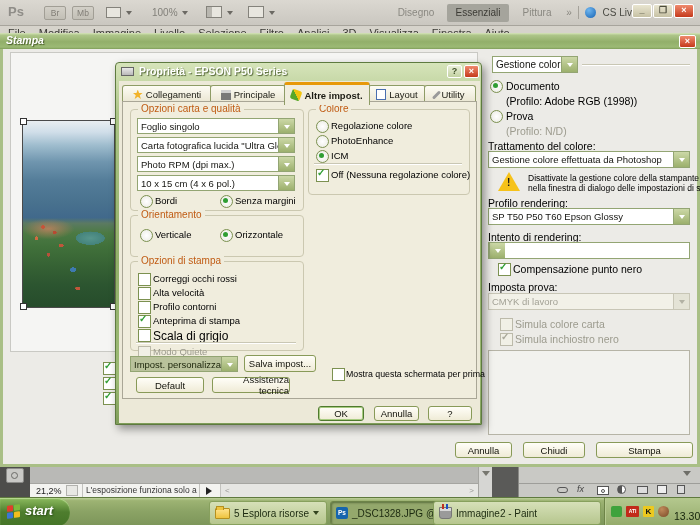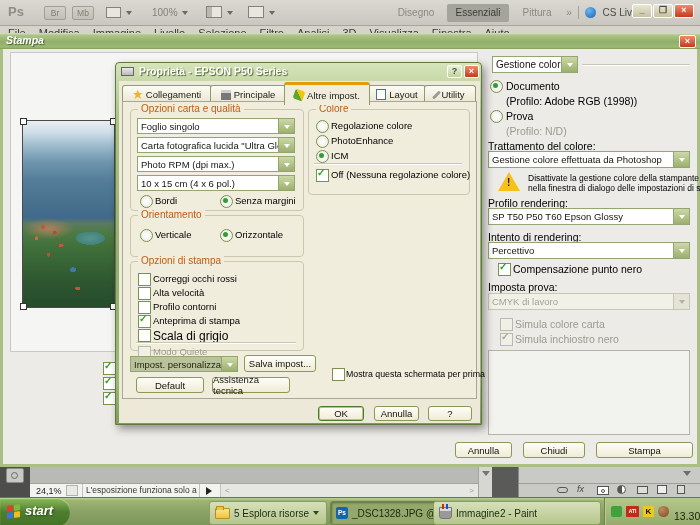--- a/index.html
+++ b/index.html
@@ -233,7 +233,7 @@
     </div>
     <div class="tab act" style="left:168px;top:19px;width:84px;height:20px">
       <span class="ti" style="background:linear-gradient(45deg,#58a829 50%,#f1c40f 50%);border-radius:2px;transform:rotate(20deg)"></span>
-      <span style="font-weight:normal">Altre impost.</span>
+      <span style="font-weight:bold">Altre impost.</span>
     </div>
     <div class="tab" style="left:252px;top:22px;width:56px;height:17px">
       <span class="ti" style="background:#fff;border:1px solid #4a6fb0;width:8px;height:9px"></span>

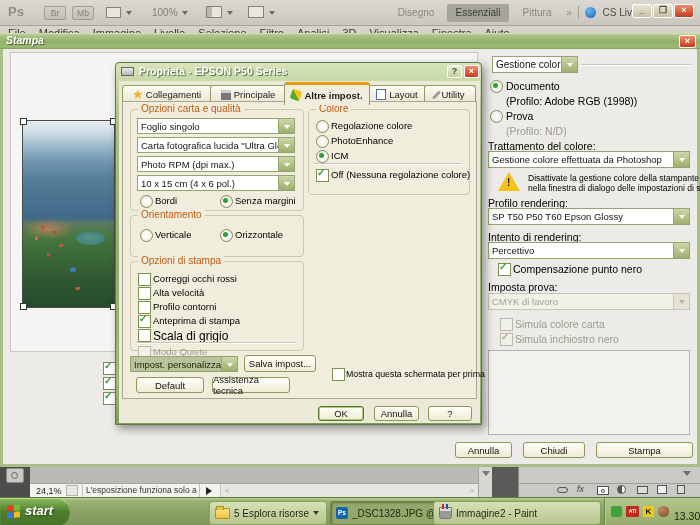--- a/index.html
+++ b/index.html
@@ -191,7 +191,6 @@
     </div>
     <span class="ab lb" style="left:488px;top:198px;font-size:10.5px">Intento di rendering:</span>
     <div class="ab combo" style="left:488px;top:209px;width:202px">
-      <span class="tx">Percettivo</span>
       <span class="arw"></span>
     </div>
     <span class="cb on" style="left:498px;top:230px"></span>

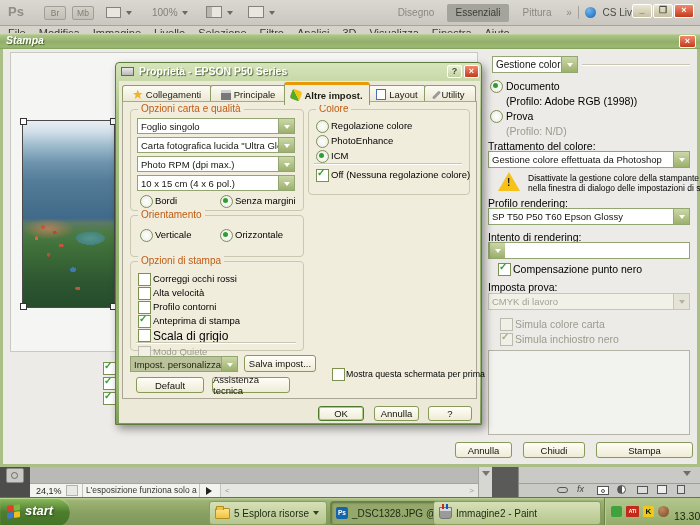--- a/index.html
+++ b/index.html
@@ -44,7 +44,7 @@
   .combo.sel{background:#b9c29b}
   .combo.sel .tx{color:#20290e}
   .xbtn{background:linear-gradient(#fffef8,#efebd6);border:1px solid #889a58;border-radius:3px;
-        font-size:9.5px;text-align:left;color:#12120a;display:flex;align-items:center;justify-content:center}
+        font-size:9.5px;text-align:right;color:#12120a;display:flex;align-items:center;justify-content:center}
   .xbtn.def{border-color:#4f7a2e;box-shadow:inset 0 0 0 1px #a8cc80}
   .cb{width:11px;height:11px;border:1px solid #7c9150;background:#fff;position:absolute}
   .cb.on::before{content:"✓";position:absolute;left:0;top:-3px;font-size:10px;font-weight:bold;color:#2f9e33}

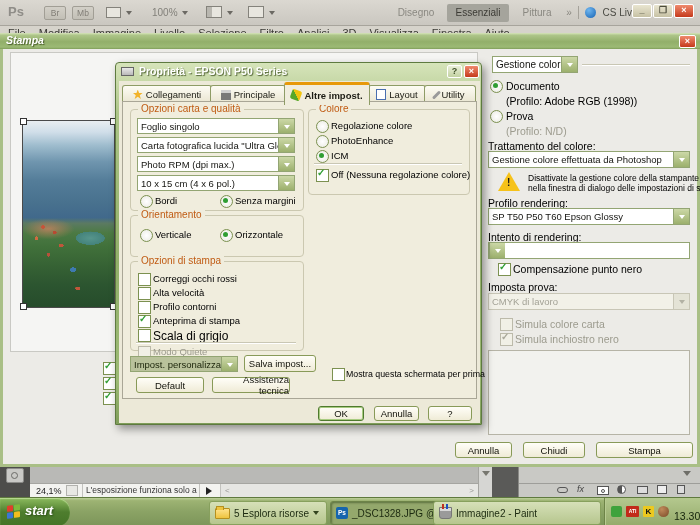--- a/index.html
+++ b/index.html
@@ -330,7 +330,7 @@
     </div>
     <div class="ab" style="left:30px;top:0;width:448px;height:16px;background:#b9b9b6"></div>
     <div class="ab" style="left:30px;top:16px;width:448px;height:14px;background:#f3f3f0;border-top:1px solid #a5a5a1">
-      <span class="ab" style="left:6px;top:2px;font-size:9px;color:#222">24,1%</span>
+      <span class="ab" style="left:6px;top:2px;font-size:9px;color:#222">21,2%</span>
       <span class="ab" style="left:36px;top:1px;width:12px;height:11px;border:1px solid #b2b2ae;background:#e8e8e4"></span>
       <span class="ab" style="left:52px;top:0;width:118px;height:13px;border-left:1px solid #c2c2be;border-right:1px solid #c2c2be;font-size:8.5px;color:#333;line-height:13px;padding-left:3px;overflow:hidden;white-space:nowrap">L'esposizione funziona solo a 32 bit</span>
       <span class="ab" style="left:176px;top:3px;width:0;height:0;border:4px solid transparent;border-left:6px solid #222"></span>

